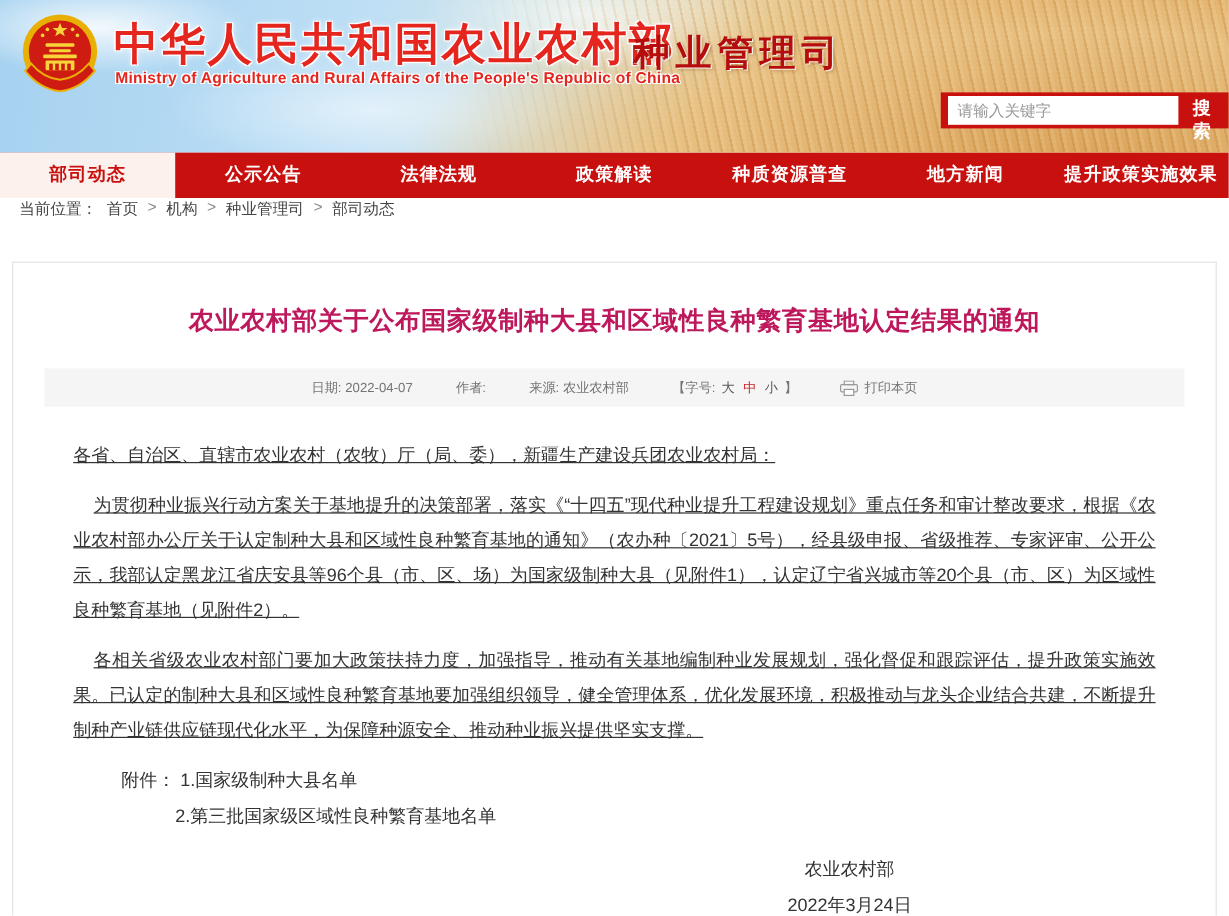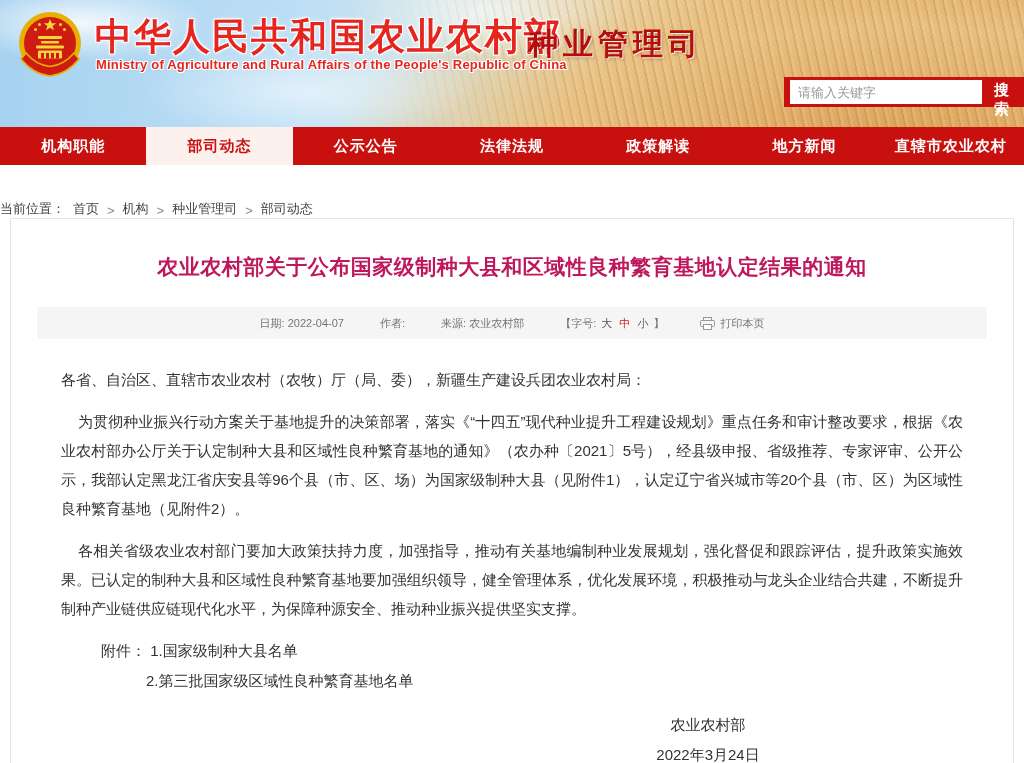--- a/index.html
+++ b/index.html
@@ -164,7 +164,6 @@
 </div>
 
 <div class="nav">
-  <div class="nav-item">机构职能</div>
   <div class="nav-item active">部司动态</div>
   <div class="nav-item">公示公告</div>
   <div class="nav-item">法律法规</div>

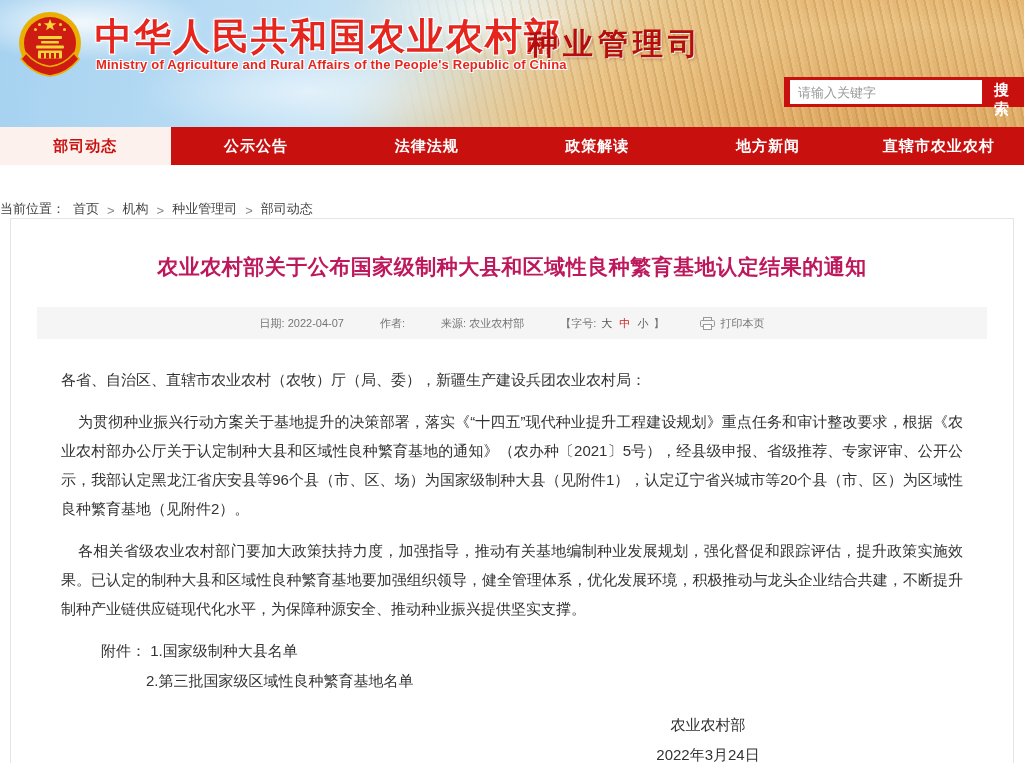--- a/index.html
+++ b/index.html
@@ -168,6 +168,7 @@
   <div class="nav-item">公示公告</div>
   <div class="nav-item">法律法规</div>
   <div class="nav-item">政策解读</div>
+  <div class="nav-item">种质资源普查</div>
   <div class="nav-item">地方新闻</div>
   <div class="nav-item">直辖市农业农村</div>
 </div>

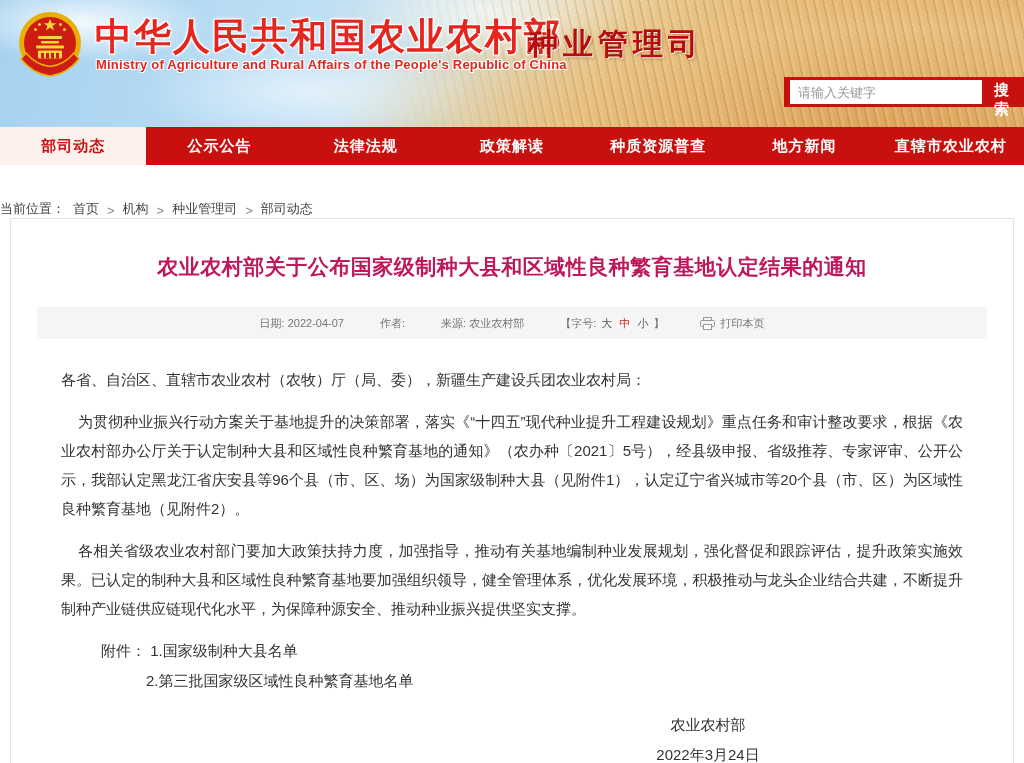--- a/index.html
+++ b/index.html
@@ -170,7 +170,7 @@
   <div class="nav-item">政策解读</div>
   <div class="nav-item">种质资源普查</div>
   <div class="nav-item">地方新闻</div>
-  <div class="nav-item">直辖市农业农村</div>
+  <div class="nav-item">提升政策实施效果</div>
 </div>
 
 <div class="breadcrumb">

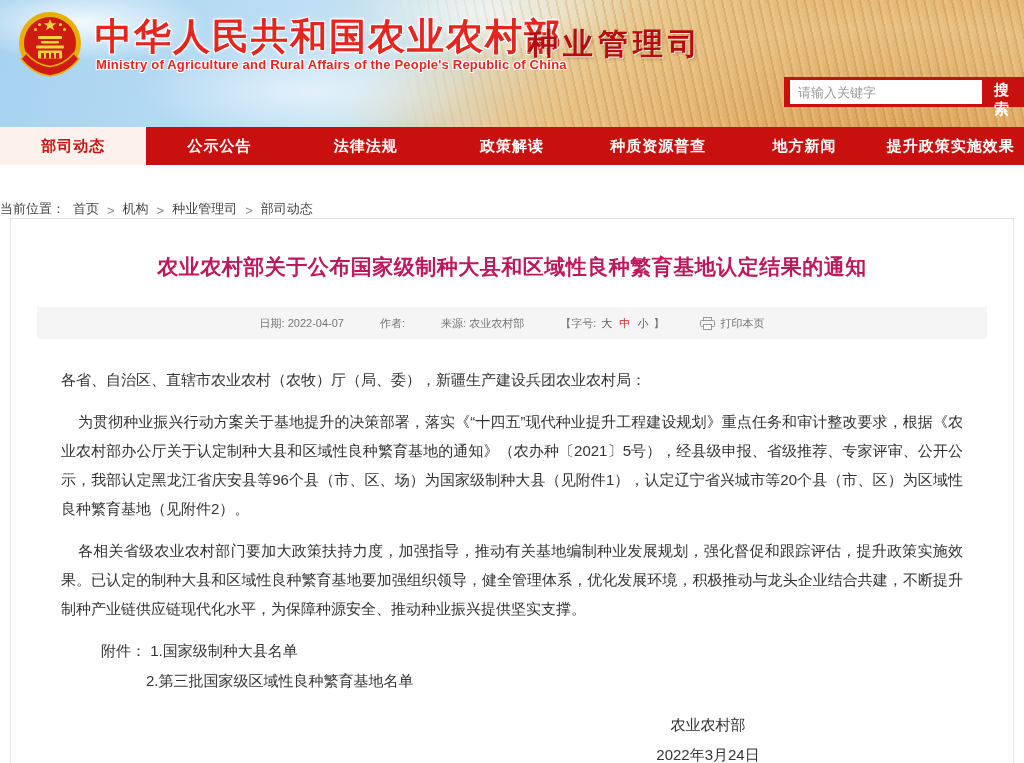--- a/index.html
+++ b/index.html
@@ -82,8 +82,8 @@
 
   
   .breadcrumb {
-    height: 53px; display: flex; align-items: flex-end;
-    font-size: 13px; color: #444; gap: 8px;
+    height: 53px; display: flex; align-items: flex-start;
+    font-size: 13px; color: #444; gap: 8px; margin-left: 16px;
   }
   .breadcrumb .crumb { cursor: pointer; }
   .breadcrumb .sep { color: #888; }

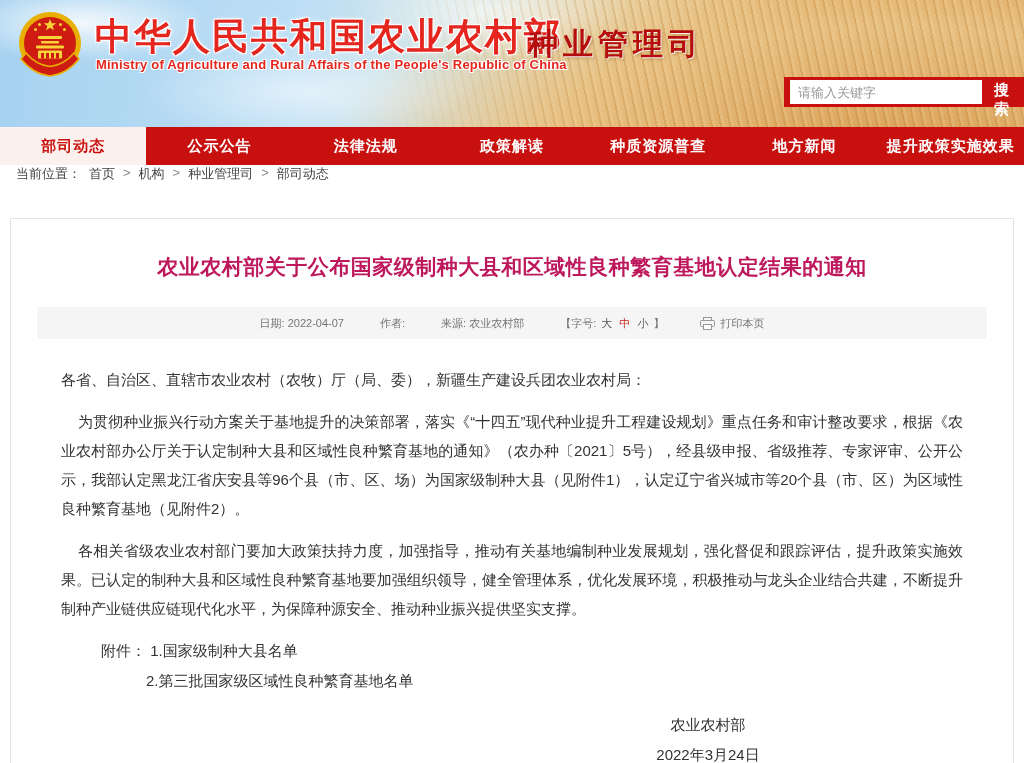--- a/index.html
+++ b/index.html
@@ -112,7 +112,7 @@
   .article-body {
     padding: 26px 24px 0; font-size: 15px; color: #333; line-height: 29px;
   }
-  .article-body p { margin: 0 0 13px; text-indent: 17px; text-align: justify; }
+  .article-body p { margin: 0 0 13px; text-indent: 17px; text-align: justify; text-decoration: underline; }
   .article-body p.salutation { text-indent: 0; }
 
   .attachments { margin-top: 8px; }

